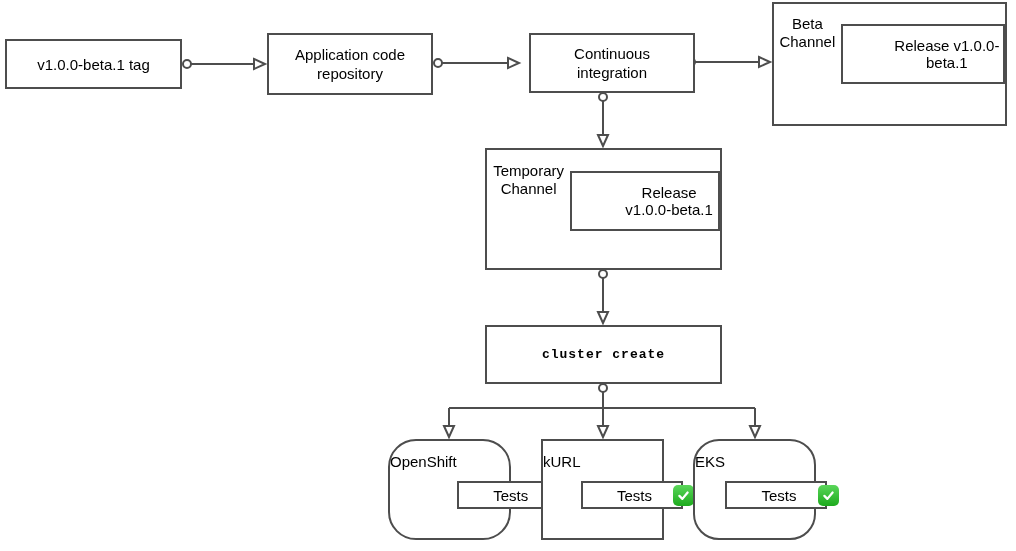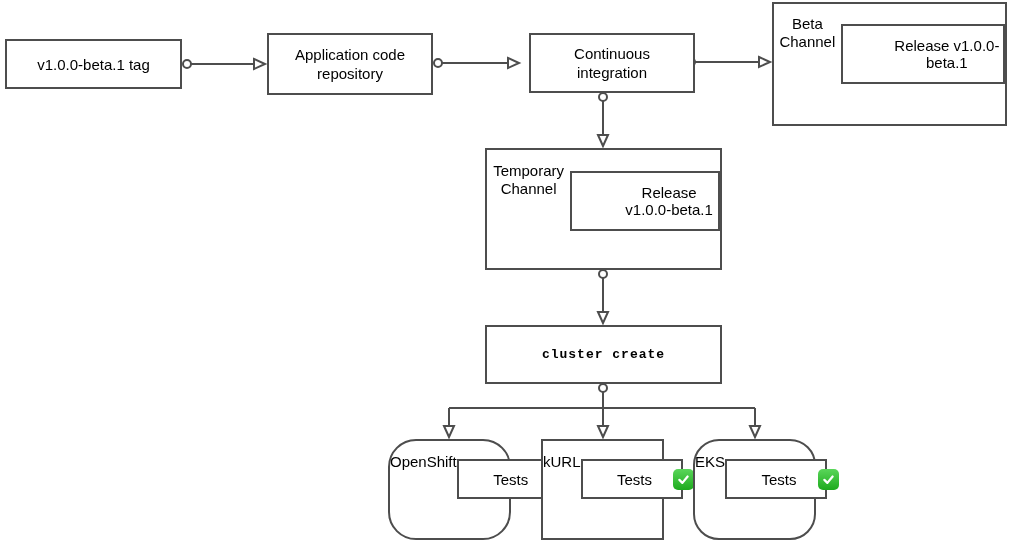--- a/index.html
+++ b/index.html
@@ -80,8 +80,8 @@
   .cluster-box-2   { left: 693px; border-radius: 26px; }
 
   .tests-box {
-    width: 102px; height: 40px;
-    margin-top: 6px;
+    width: 102px; height: 28px;
+    margin-top: 28px;
     gap: 21px;
   }
 

